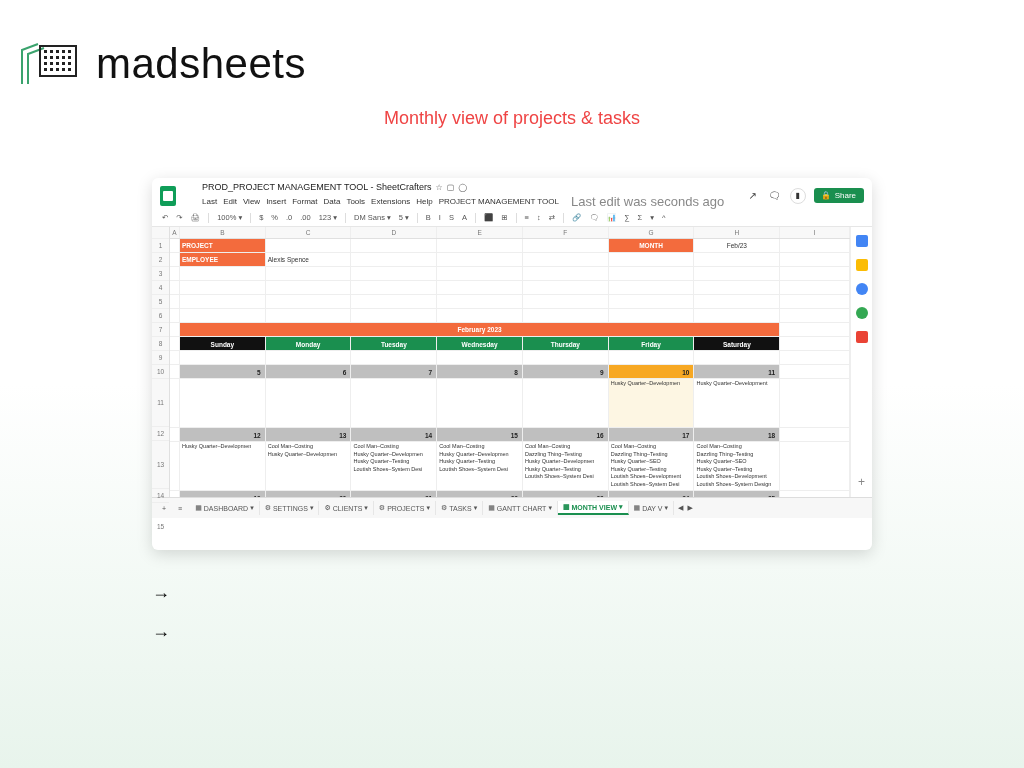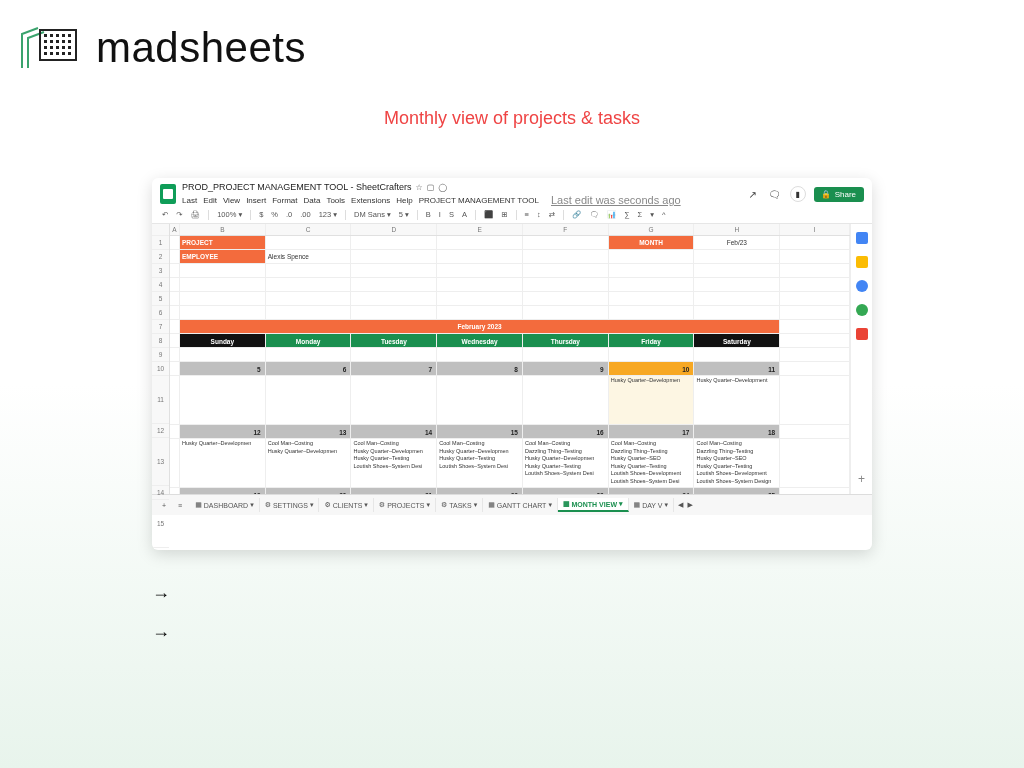--- a/index.html
+++ b/index.html
@@ -14,7 +14,7 @@
   }
   .brand {
     position: absolute;
-    top: 24px;
+    top: 40px;
     left: 18px;
     display: flex;
     align-items: center;

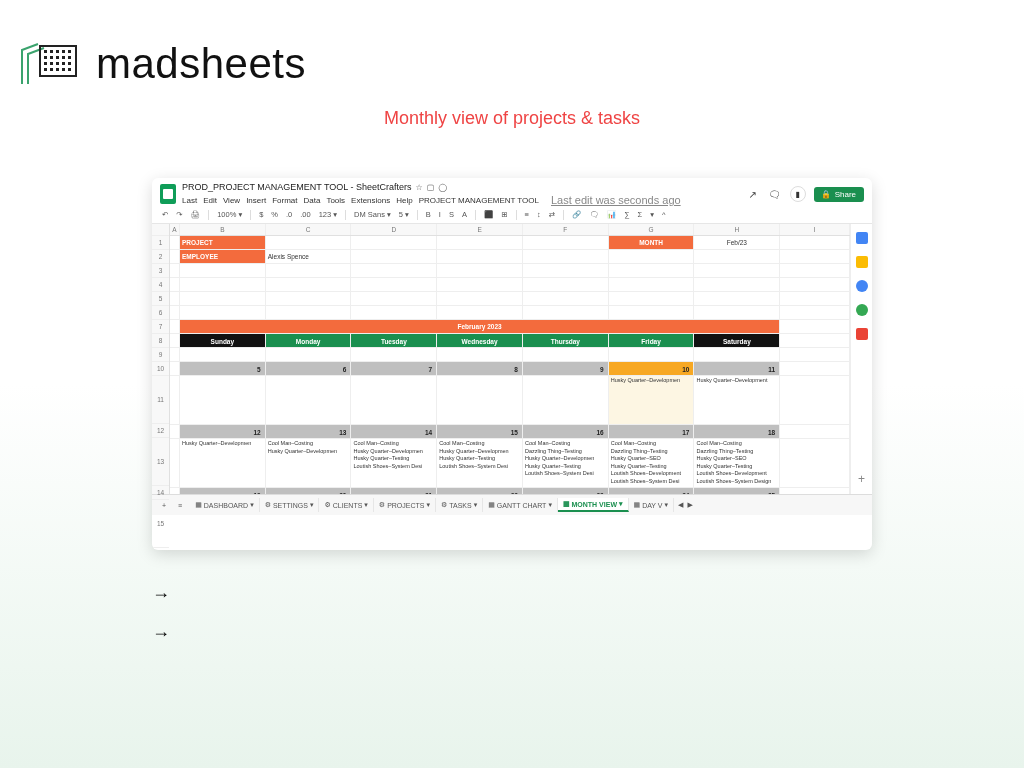--- a/index.html
+++ b/index.html
@@ -78,7 +78,7 @@
     background: #fff;
     border-radius: 1px;
   }
-  .gs-titlecol { flex: 1; }
+  .gs-titlecol { flex: 1; margin-left: 20px; }
   .gs-doc-title { font-size: 9px; color: #222; display:flex; align-items:center; gap:4px;}
   .gs-star { color:#555; font-size:8px; }
   .gs-menubar { display:flex; gap:6px; font-size:8px; color:#333; margin-top:2px; align-items:center;}

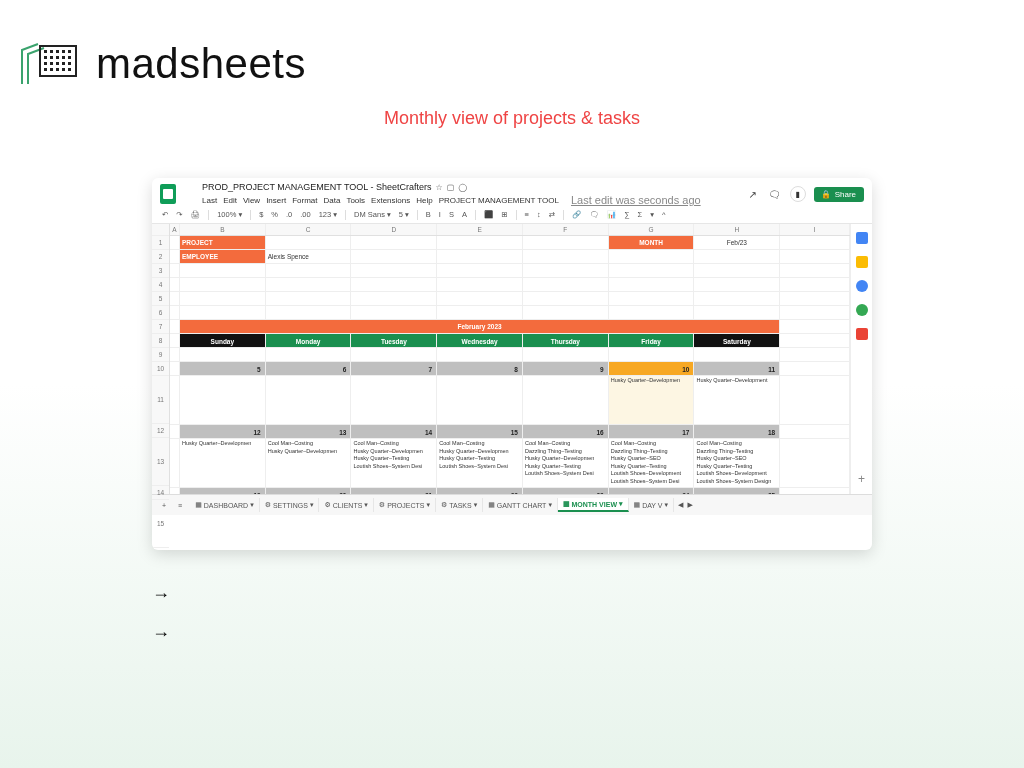--- a/index.html
+++ b/index.html
@@ -83,7 +83,7 @@
   .gs-star { color:#555; font-size:8px; }
   .gs-menubar { display:flex; gap:6px; font-size:8px; color:#333; margin-top:2px; align-items:center;}
   .gs-menubar span { cursor:default; }
-  .gs-lastedit { color:#888; text-decoration: underline; margin-left:6px; font-size:11px;}
+  .gs-lastedit { color:#888; margin-left:6px; font-size:13px;}
   .gs-right-actions { display:flex; align-items:center; gap:8px; }
   .gs-chip-icon { width:14px; height:14px; display:flex; align-items:center; justify-content:center; font-size:10px;}
   .gs-share-btn {

